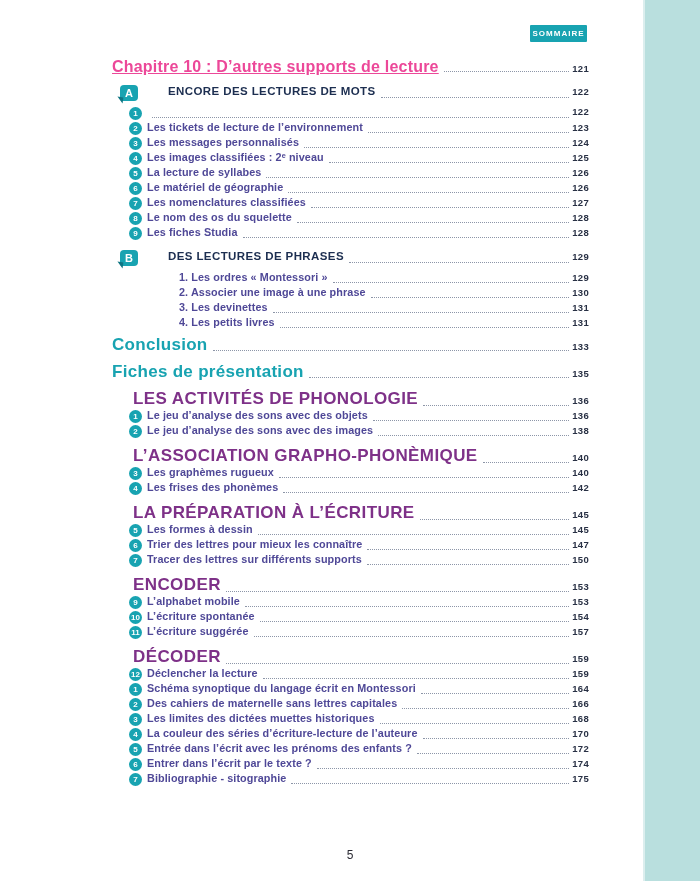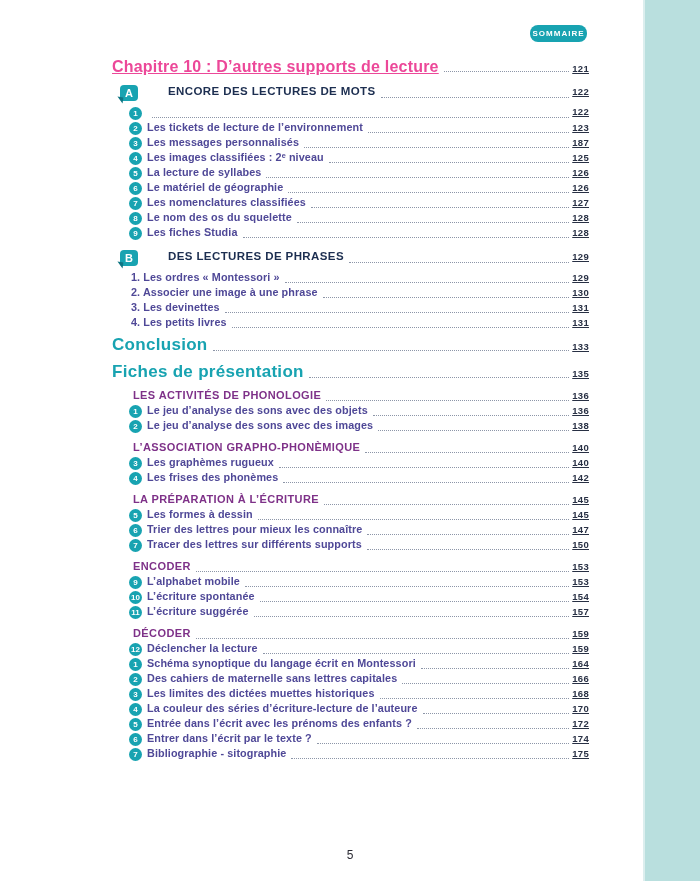--- a/index.html
+++ b/index.html
@@ -21,7 +21,7 @@
     background:#18a3b1; color:#ffffff;
     font-size:8px; font-weight:bold; letter-spacing:1px;
     display:flex; align-items:center; justify-content:center;
-    border-radius:8px;
+    border-radius:1px;
   }
   
   .content {

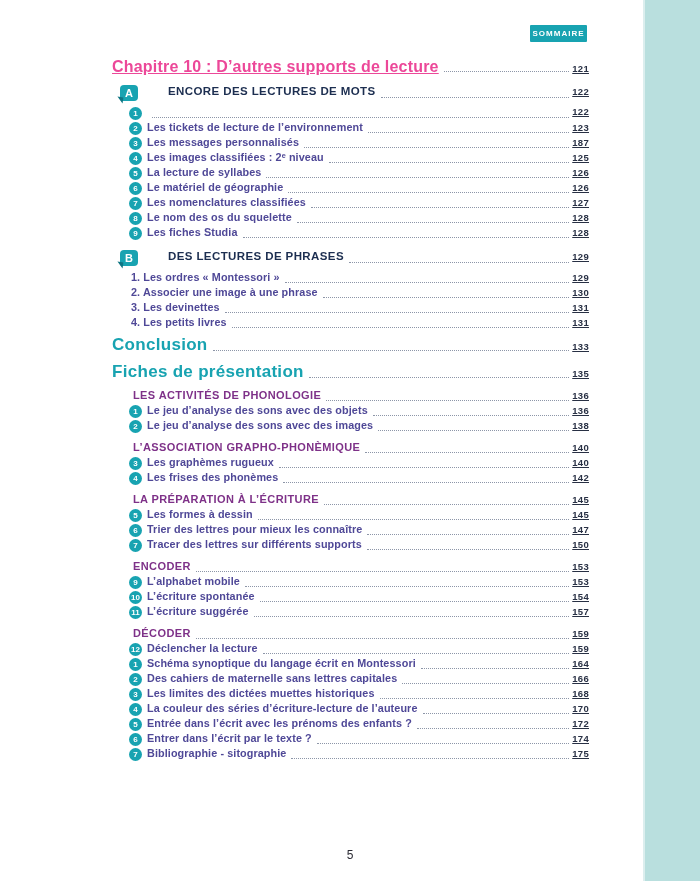--- a/index.html
+++ b/index.html
@@ -39,7 +39,7 @@
   }
   .pg {
     font-size:9.5px; font-weight:bold; color:#283044;
-    letter-spacing:0.3px; white-space:nowrap;text-decoration:underline;
+    letter-spacing:0.3px; white-space:nowrap;
   }
   
   .row.chapter { margin-bottom:6px; }

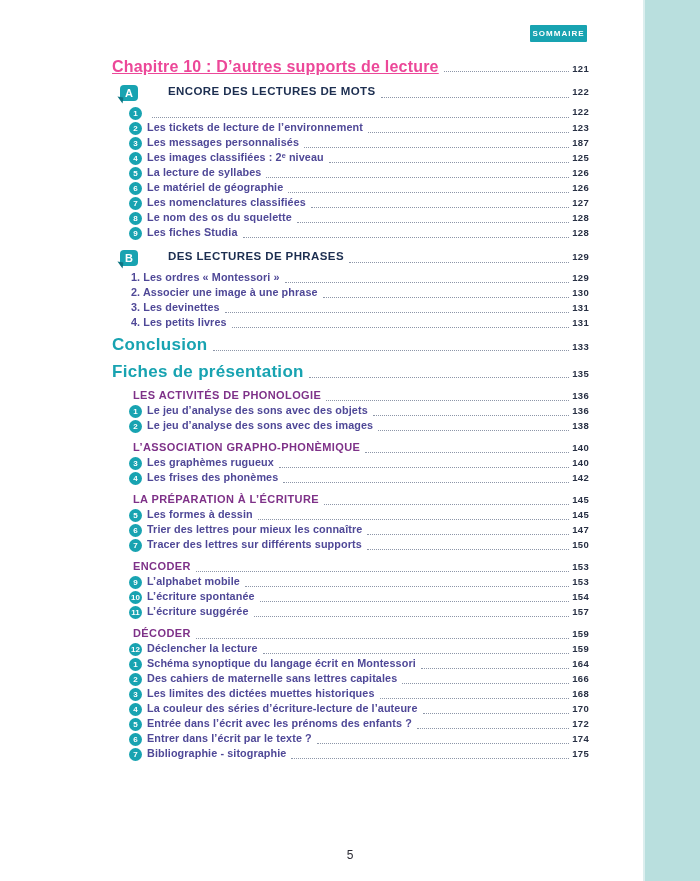--- a/index.html
+++ b/index.html
@@ -125,7 +125,7 @@
       <span class="num-badge">3</span>
       <span class="label">Les messages personnalisés</span>
       <span class="leader"></span>
-      <span class="pg">187</span>
+      <span class="pg">124</span>
     </div>
     <div class="row item">
       <span class="num-badge">4</span>

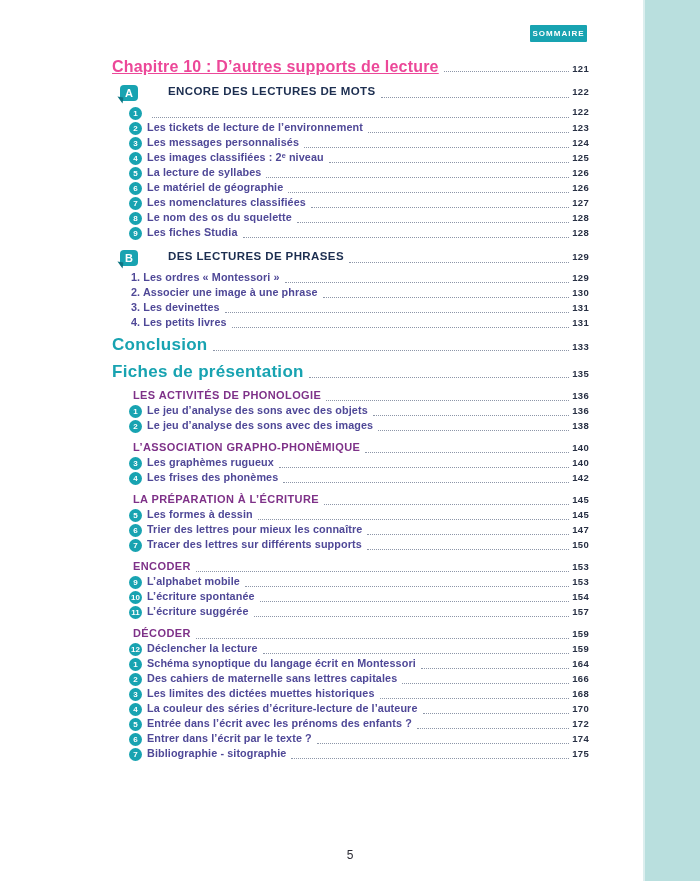--- a/index.html
+++ b/index.html
@@ -58,7 +58,7 @@
   .row.item .label { color:#4f4897; font-size:10.8px; font-weight:bold; letter-spacing:0.1px; }
 
   .row.plain { padding-left:19px; }
-  .row.plain .label { color:#4f4897; font-size:10.8px; font-weight:bold; letter-spacing:0.1px; }
+  .row.plain .label { color:#4f4897; font-size:10.8px; font-weight:bold; letter-spacing:0.1px;margin-left:48px; }
 
   .row.subhead { padding-left:21px; margin-top:7px; }
   .row.subhead .label { color:#7e3188; font-size:11px; font-weight:bold; letter-spacing:0.4px; }

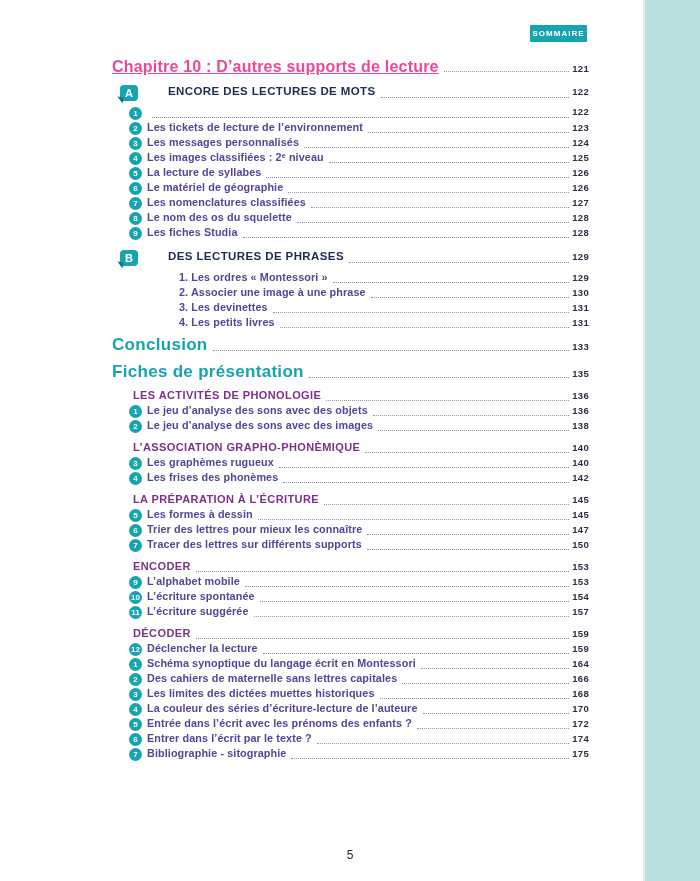--- a/index.html
+++ b/index.html
@@ -61,7 +61,7 @@
   .row.plain .label { color:#4f4897; font-size:10.8px; font-weight:bold; letter-spacing:0.1px;margin-left:48px; }
 
   .row.subhead { padding-left:21px; margin-top:7px; }
-  .row.subhead .label { color:#7e3188; font-size:11px; font-weight:bold; letter-spacing:0.4px; }
+  .row.subhead .label { color:#7e3188; font-size:17px; font-weight:bold; letter-spacing:0.4px; }
 
   
   .num-badge {

